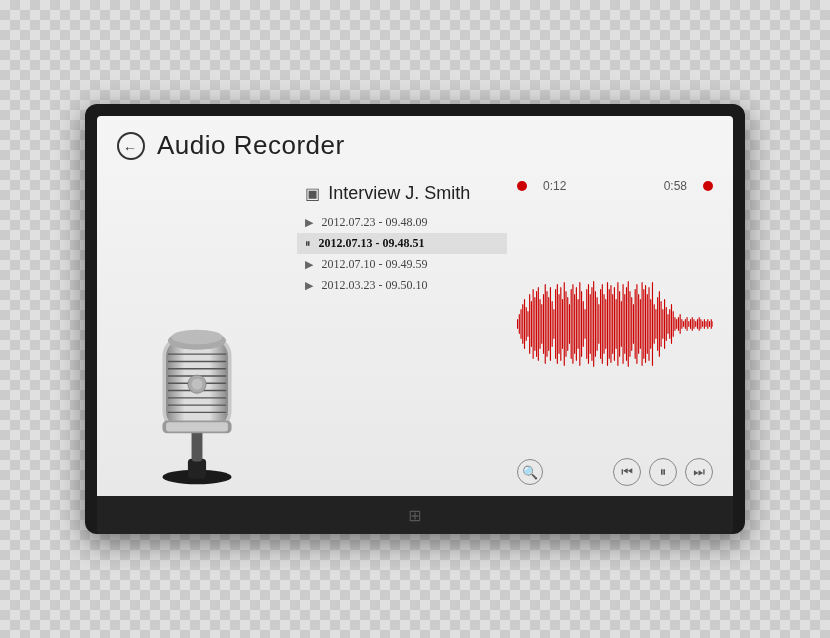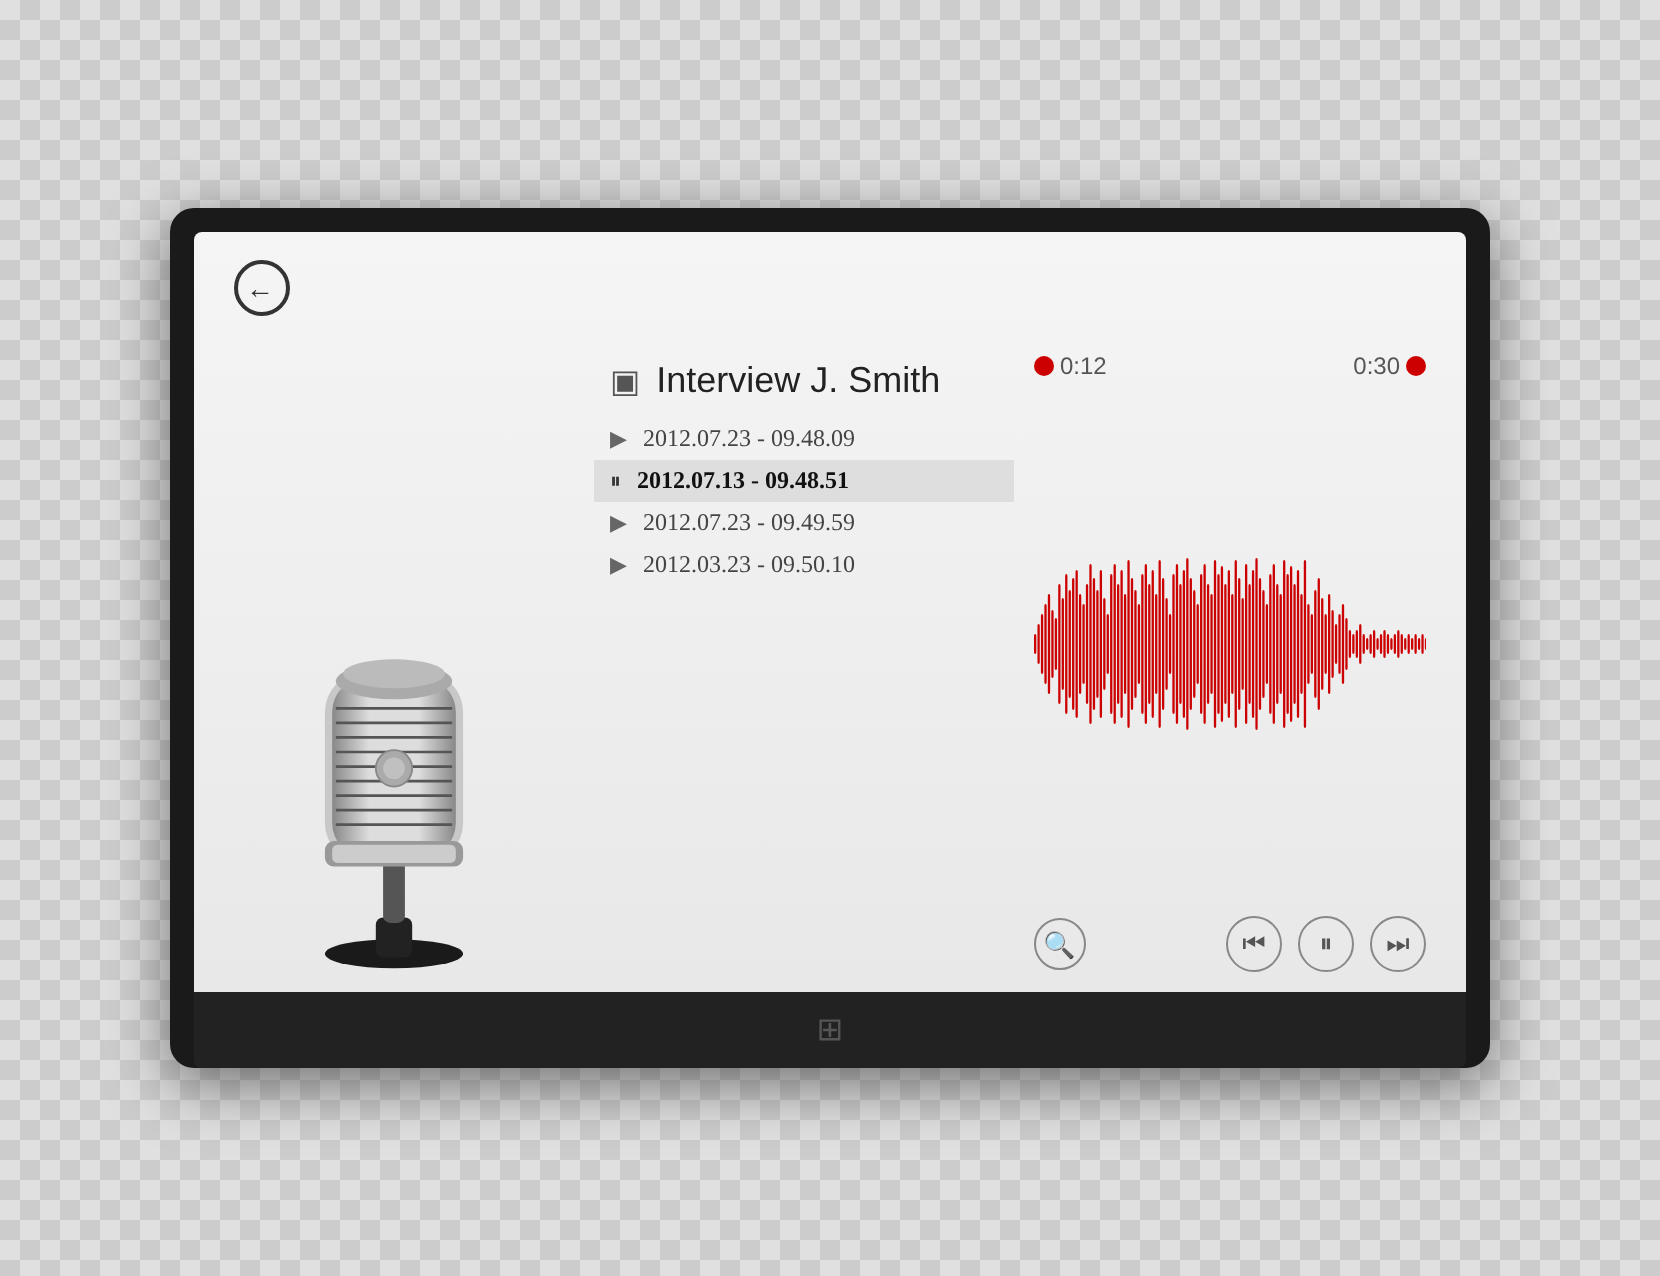--- a/index.html
+++ b/index.html
@@ -276,6 +276,7 @@
       <div class="back-btn">
         <span class="back-arrow">←</span>
       </div>
+      <span class="app-title">Audio Recorder</span>
     </div>
 
     <div class="app-content">

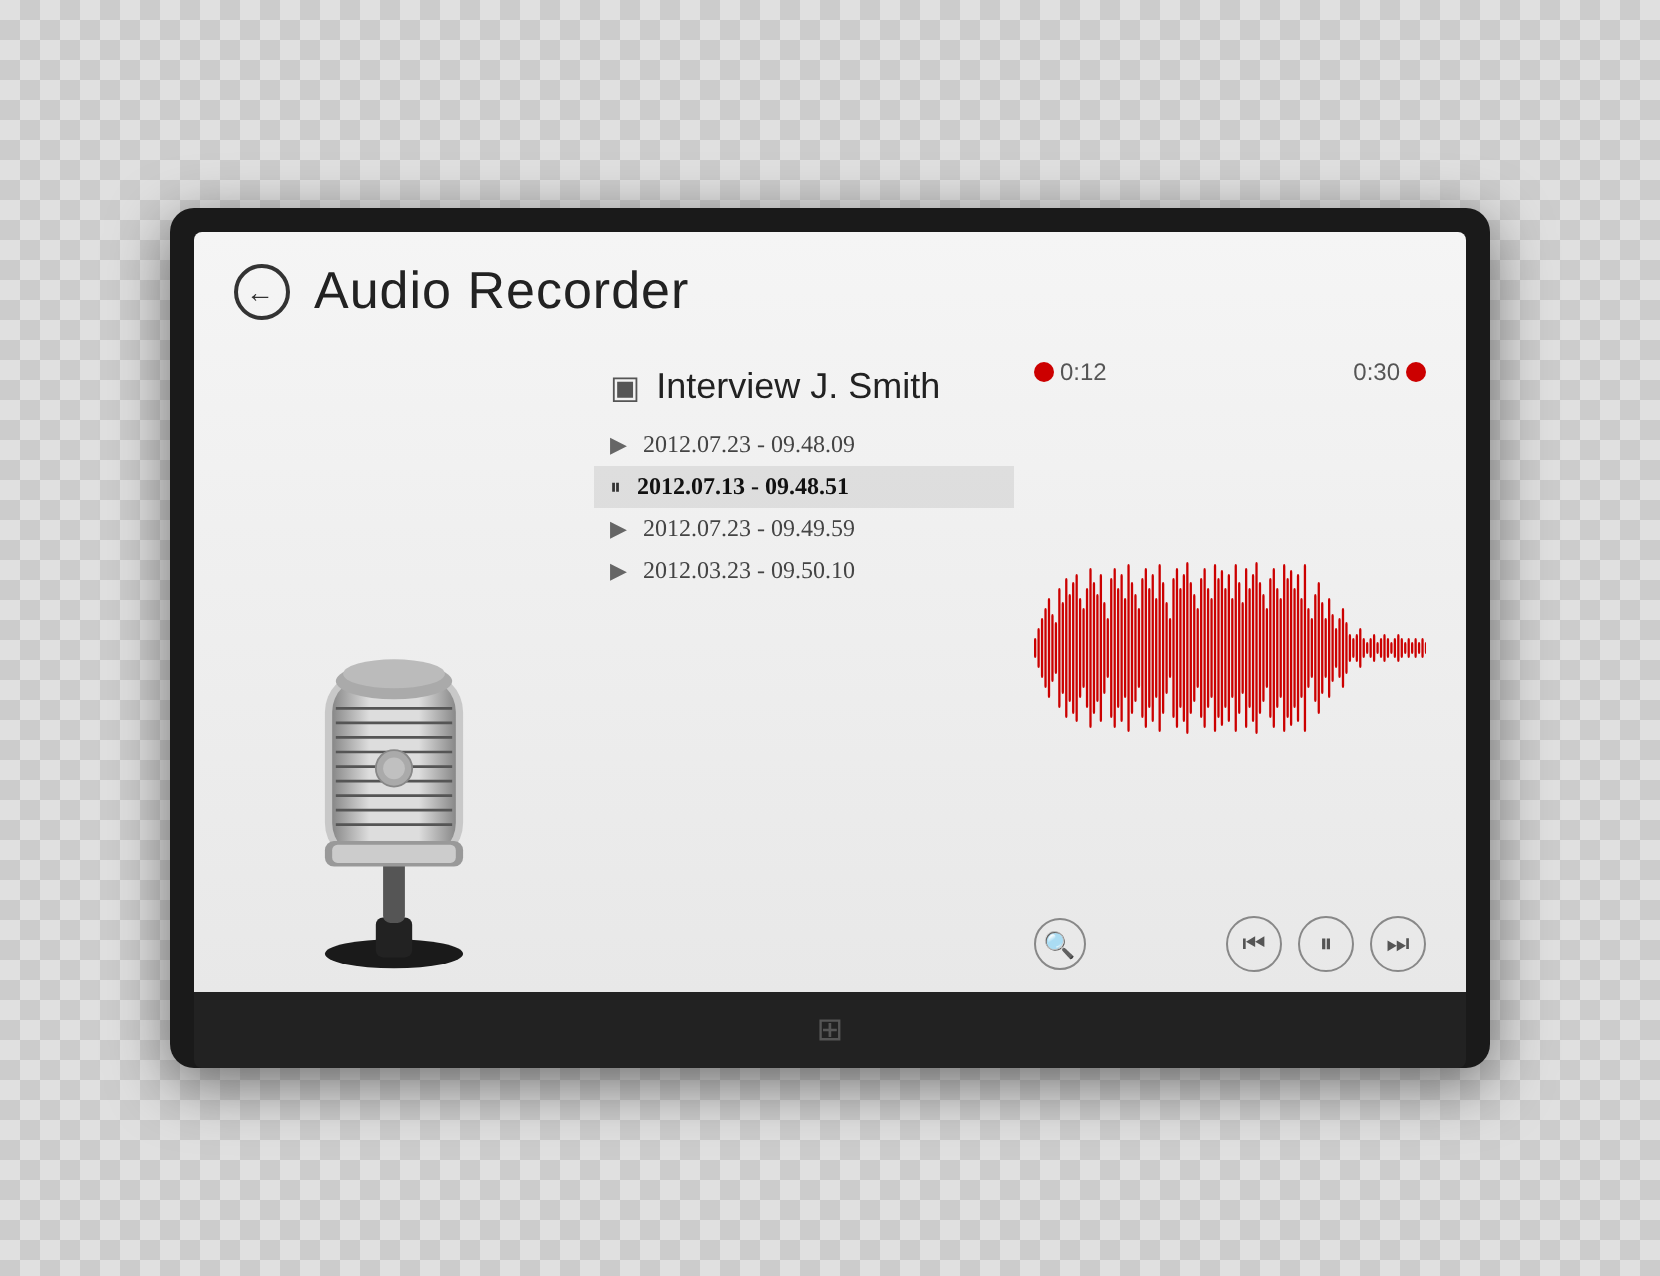--- a/index.html
+++ b/index.html
@@ -201,7 +201,7 @@
     .time-marker {
       display: flex;
       align-items: center;
-      gap: 3px;
+      gap: 16px;
       justify-content: center;
     }
 

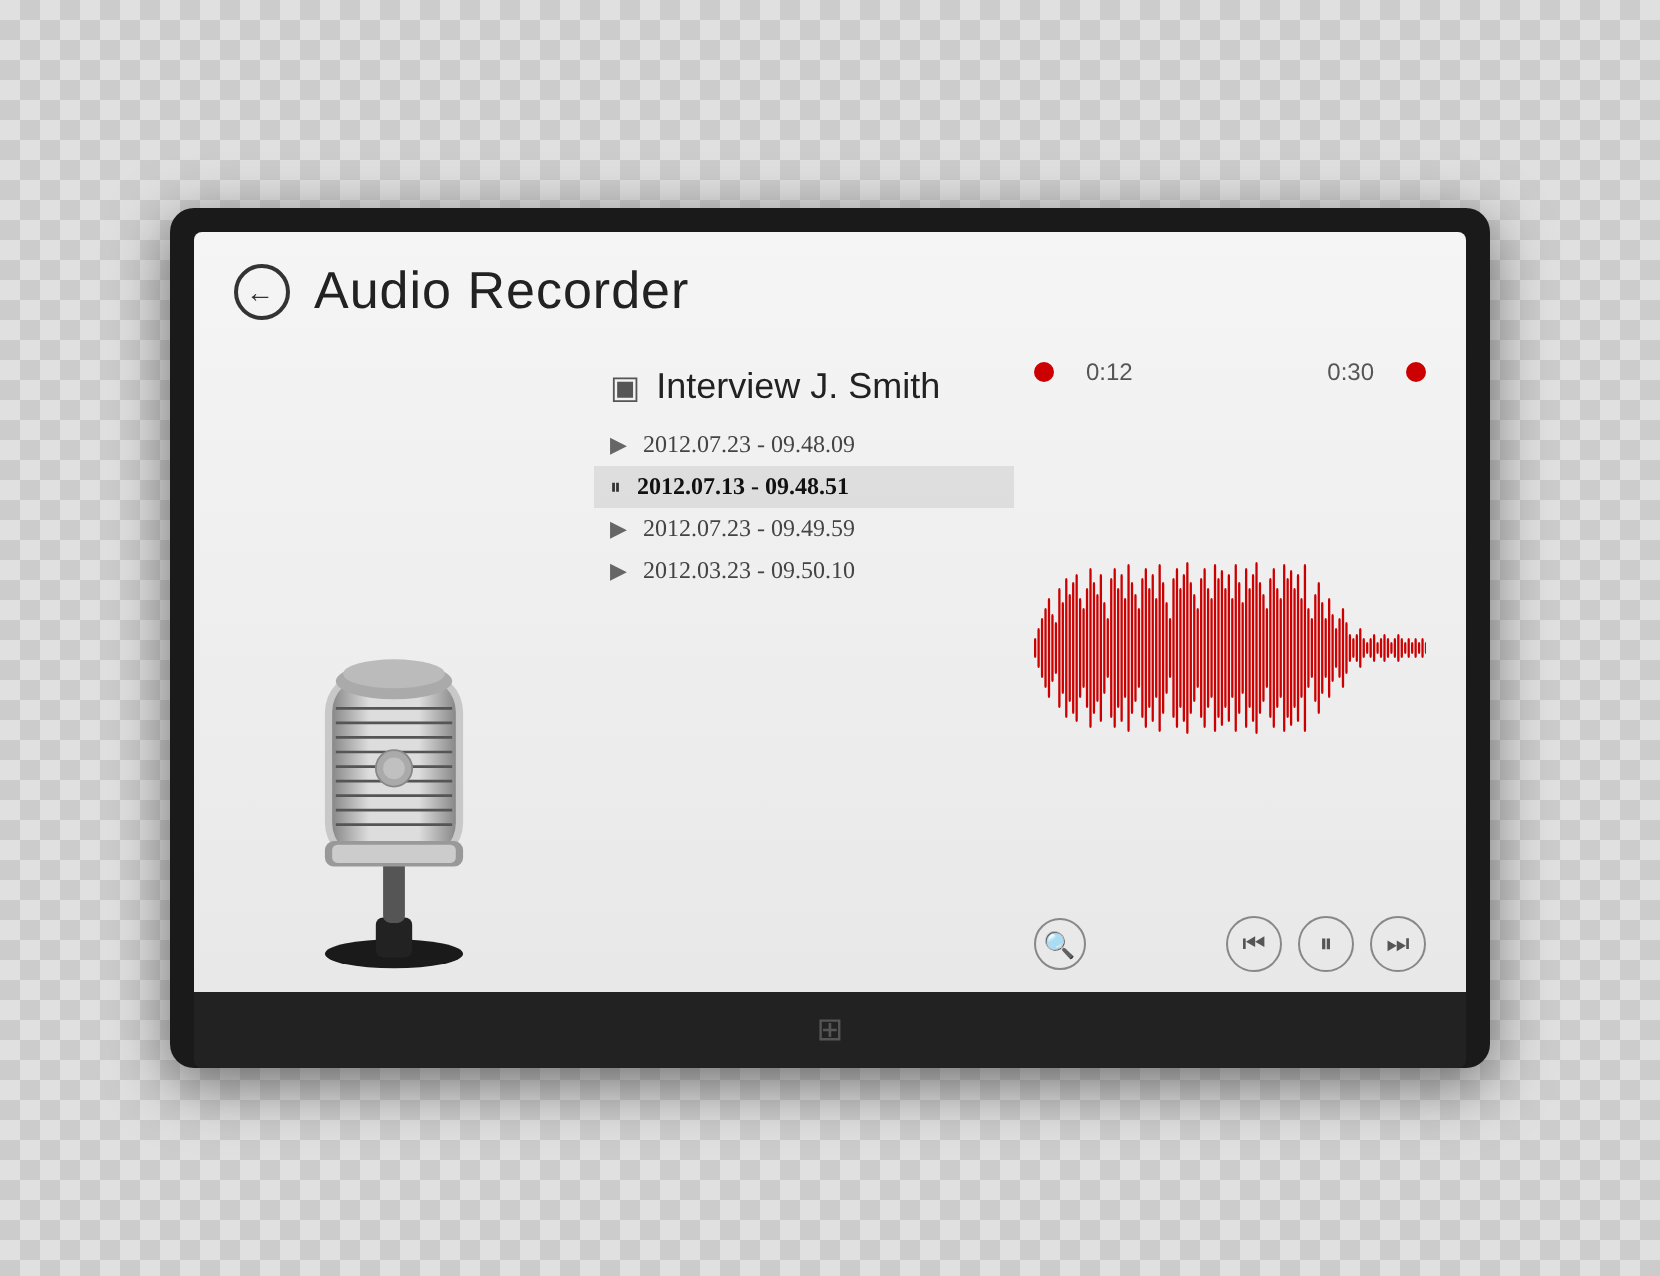--- a/index.html
+++ b/index.html
@@ -352,7 +352,7 @@
             <span class="time-label">0:12</span>
           </div>
           <div class="time-marker">
-            <span class="time-label">0:30</span>
+            <span class="time-label">0:58</span>
             <span class="marker-dot"></span>
           </div>
         </div>

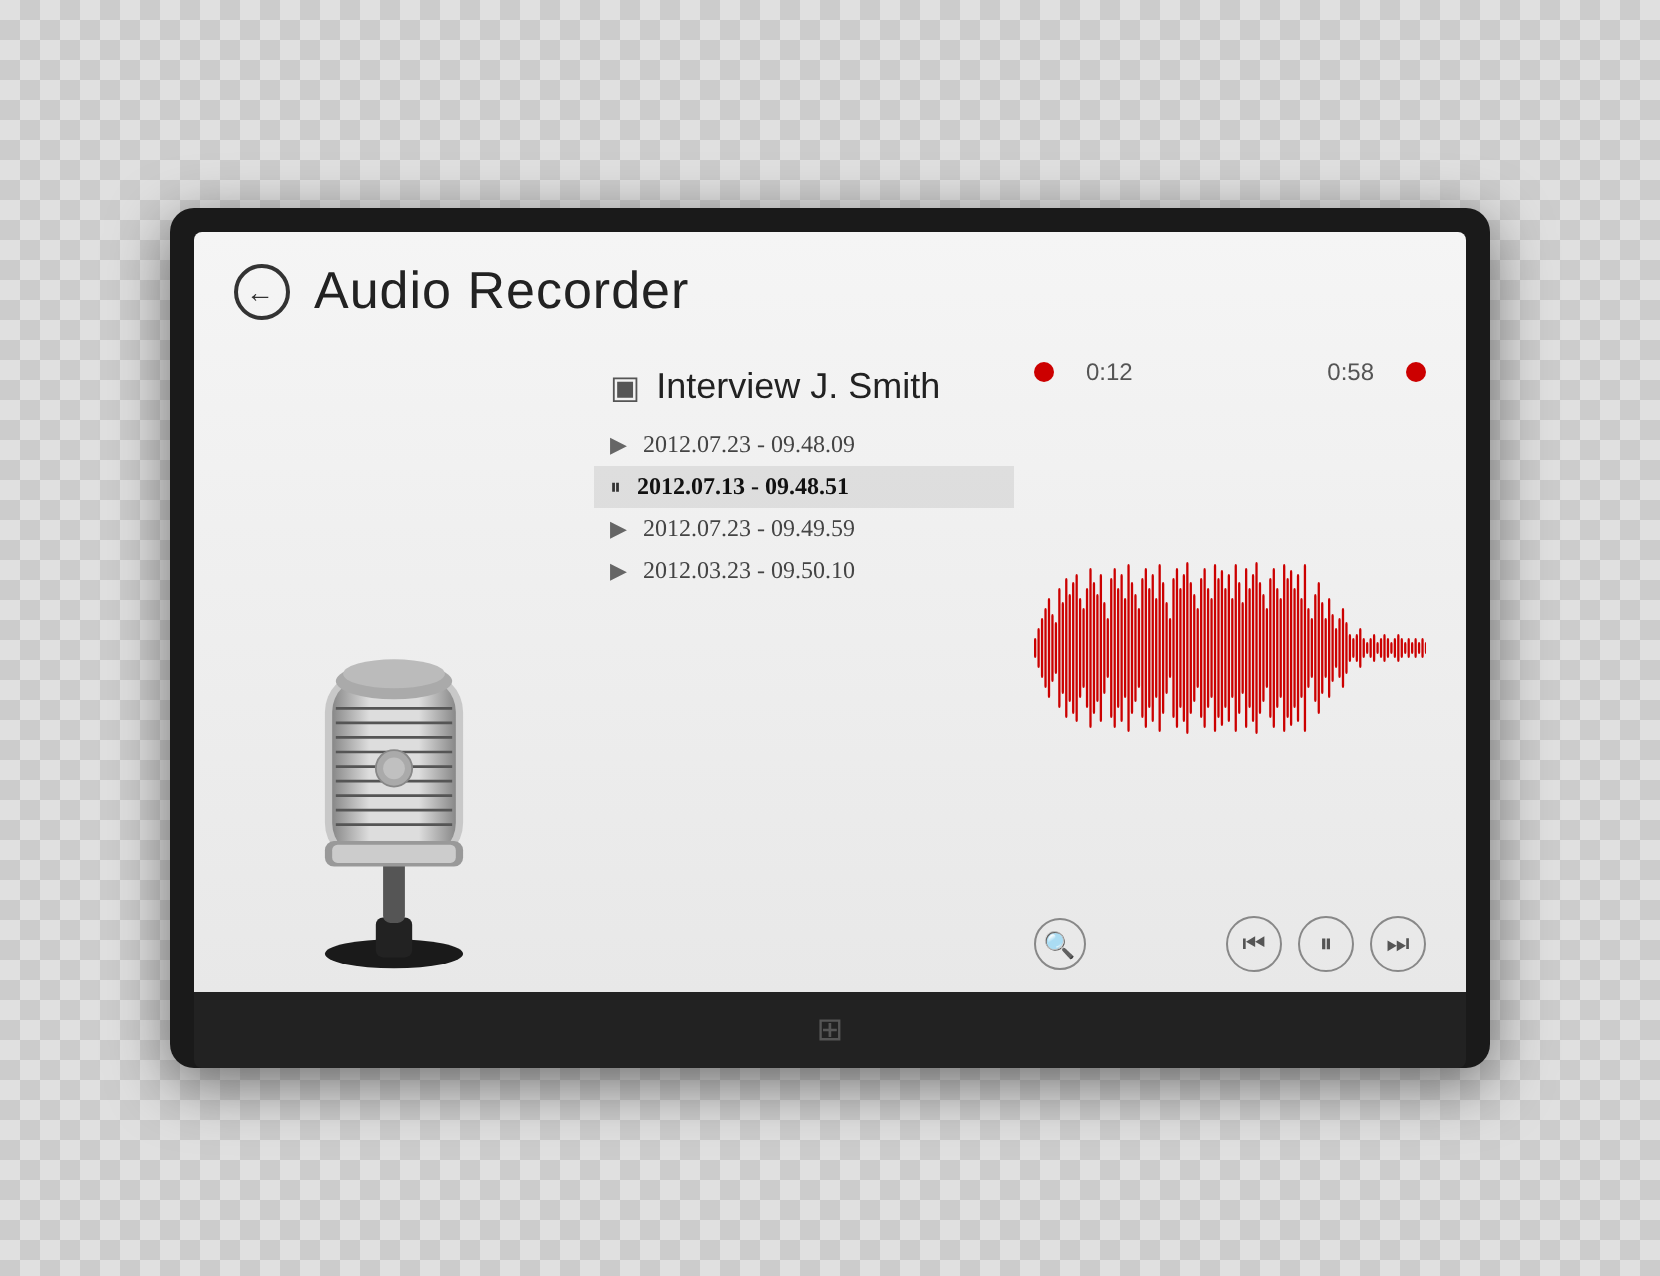--- a/index.html
+++ b/index.html
@@ -337,7 +337,7 @@
         </div>
         <div class="recording-item">
           <span class="play-icon">▶</span>
-          <span class="rec-timestamp">2012.07.23 - 09.49.59</span>
+          <span class="rec-timestamp">2012.07.10 - 09.49.59</span>
         </div>
         <div class="recording-item">
           <span class="play-icon">▶</span>

